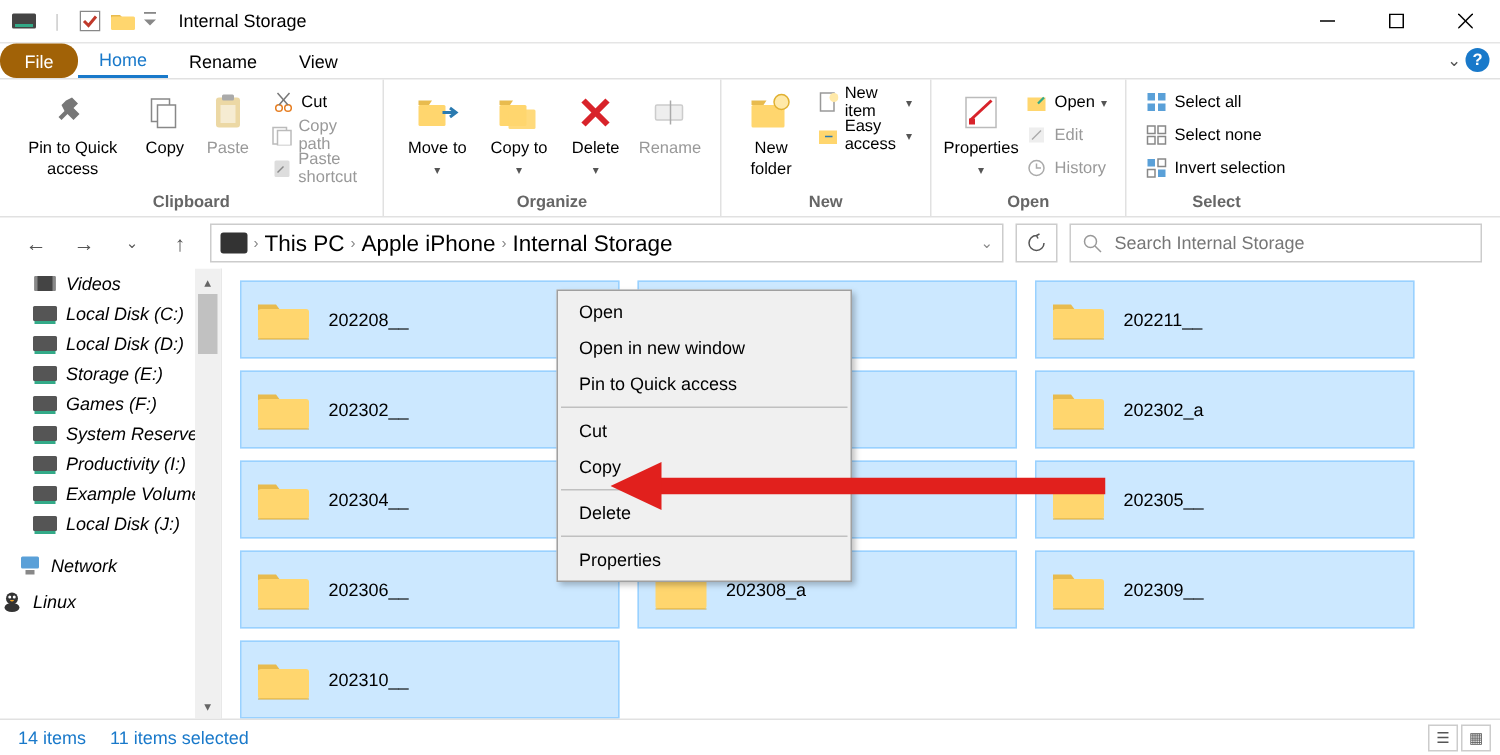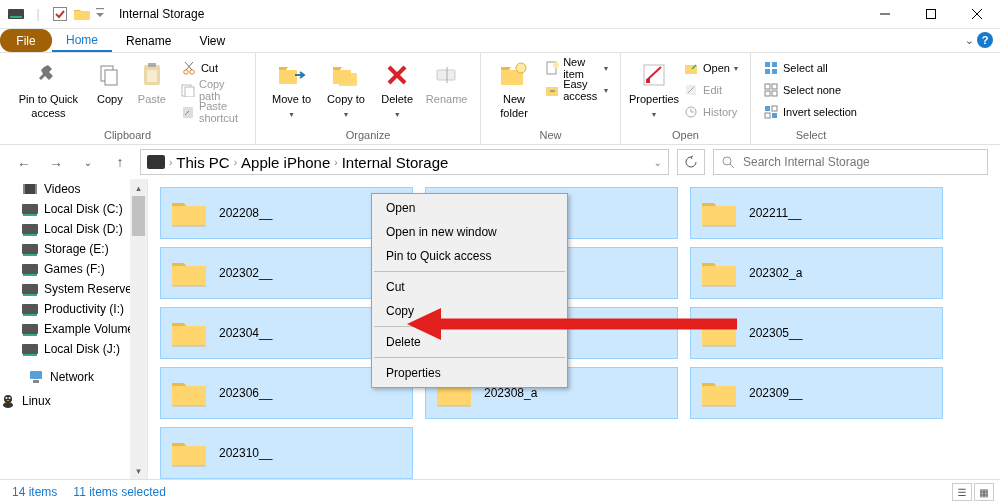--- a/index.html
+++ b/index.html
@@ -25,7 +25,7 @@
 .ribbon { height: 92px; background: #fff; border-bottom: 1px solid #e1e1e1; display: flex; }
 .group { border-right: 1px solid #e1e1e1; display: flex; flex-direction: column; }
 .group-body { flex: 1; display: flex; align-items: flex-start; padding: 4px 8px 0 8px; }
-.group-label { text-align: center; font-size: 11px; color: #666; padding-bottom: 3px; }
+.group-label { text-align: center; font-size: 11px; color: #666; padding-bottom: 3px; font-weight: bold; }
 .big-btn { display: flex; flex-direction: column; align-items: center; justify-content: flex-start; padding: 2px 6px; min-width: 42px; text-align: center; }
 .big-btn .icon-box { width: 32px; height: 32px; display: flex; align-items: center; justify-content: center; margin-bottom: 1px; }
 .big-btn .label { font-size: 11px; line-height: 14px; }

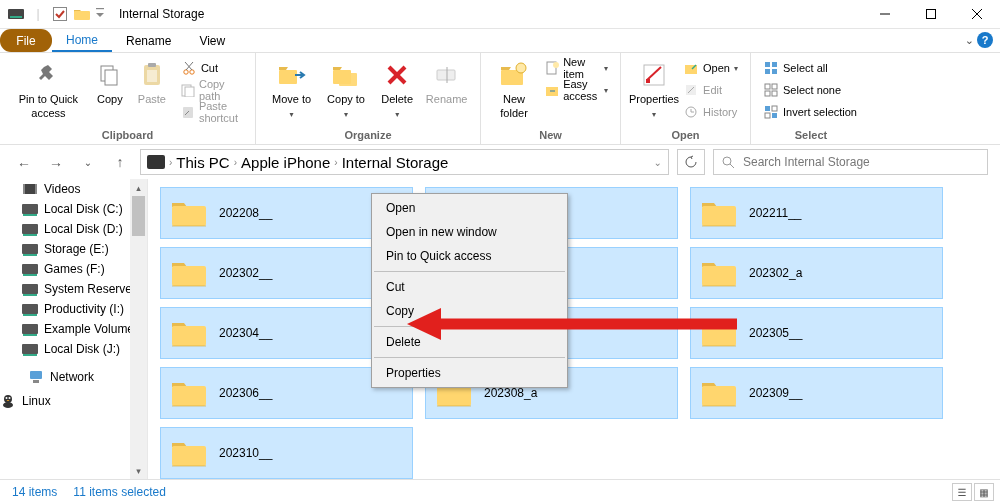--- a/index.html
+++ b/index.html
@@ -49,7 +49,7 @@
 
 .content { display: flex; height: 300px; }
 .nav-pane { width: 148px; border-right: 1px solid #e8e8e8; overflow: hidden; position: relative; }
-.nav-item { display: flex; align-items: center; padding: 3px 6px 3px 22px; font-size: 12px; gap: 6px; white-space: nowrap; }
+.nav-item { display: flex; align-items: center; padding: 3px 6px 3px 22px; font-size: 12px; gap: 6px; white-space: nowrap; font-style: italic; }
 .nav-item.net { padding-left: 28px; margin-top: 8px; }
 .nav-item.linux { padding-left: 0; margin-top: 4px; }
 .nicon { width: 16px; height: 14px; display: flex; align-items: center; justify-content: center; }

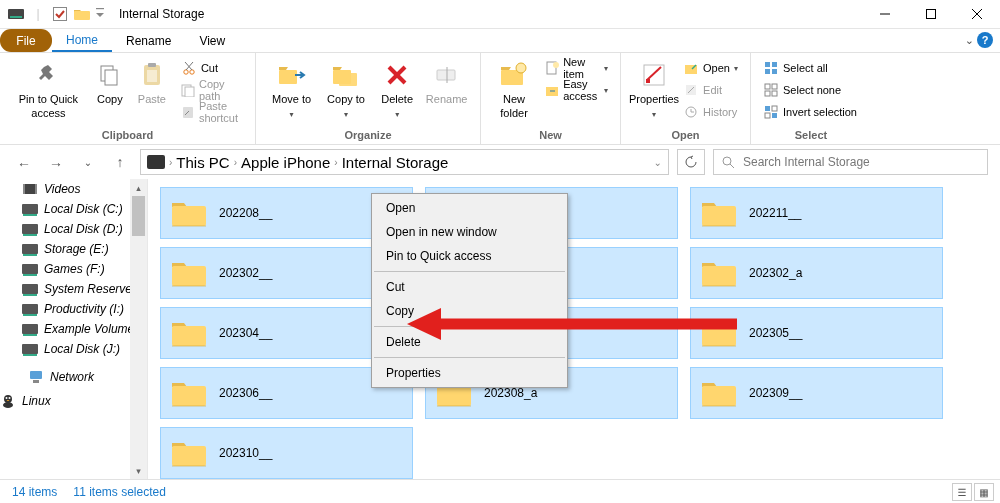--- a/index.html
+++ b/index.html
@@ -50,7 +50,7 @@
 .content { display: flex; height: 300px; }
 .nav-pane { width: 148px; border-right: 1px solid #e8e8e8; overflow: hidden; position: relative; }
 .nav-item { display: flex; align-items: center; padding: 3px 6px 3px 22px; font-size: 12px; gap: 6px; white-space: nowrap; font-style: italic; }
-.nav-item.net { padding-left: 28px; margin-top: 8px; }
+.nav-item.net { padding-left: 12px; margin-top: 8px; }
 .nav-item.linux { padding-left: 0; margin-top: 4px; }
 .nicon { width: 16px; height: 14px; display: flex; align-items: center; justify-content: center; }
 .drive { width: 16px; height: 10px; background: #555; border-radius: 1px; position: relative; }

